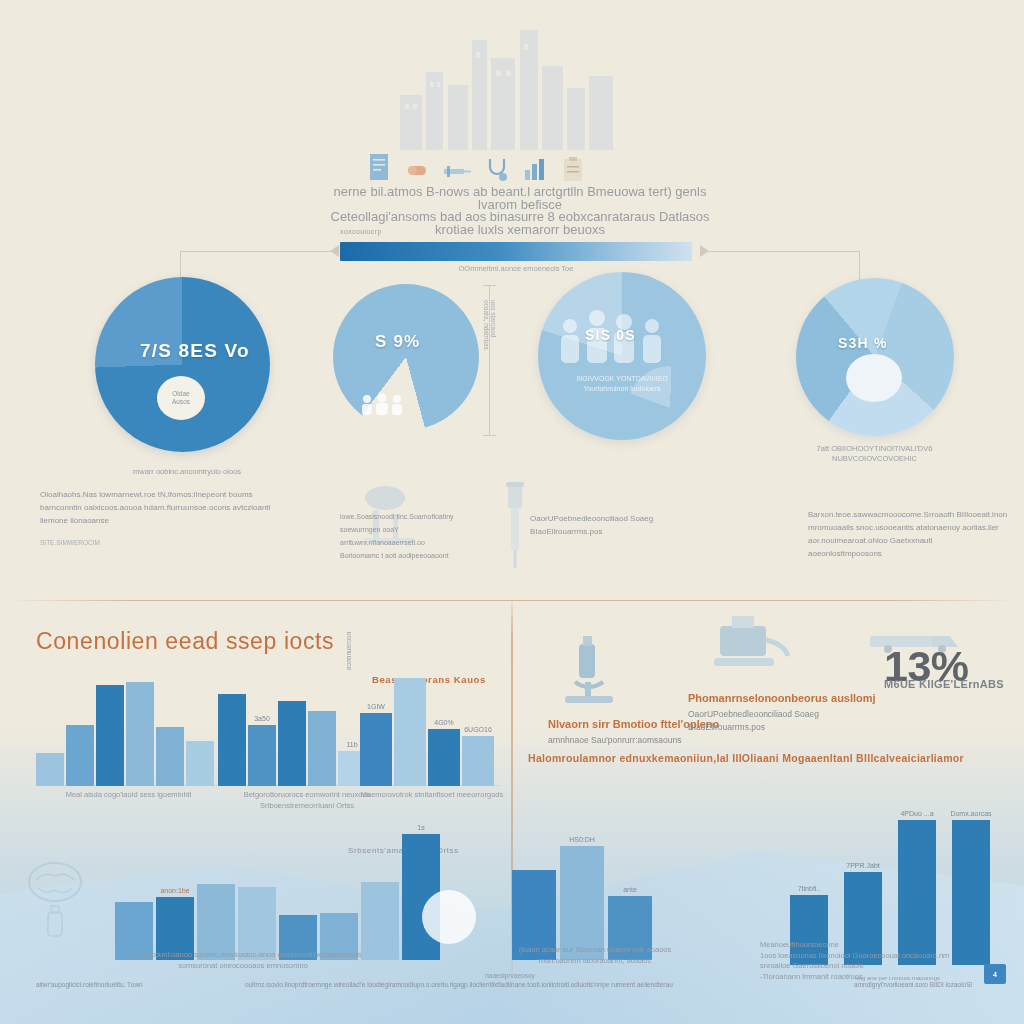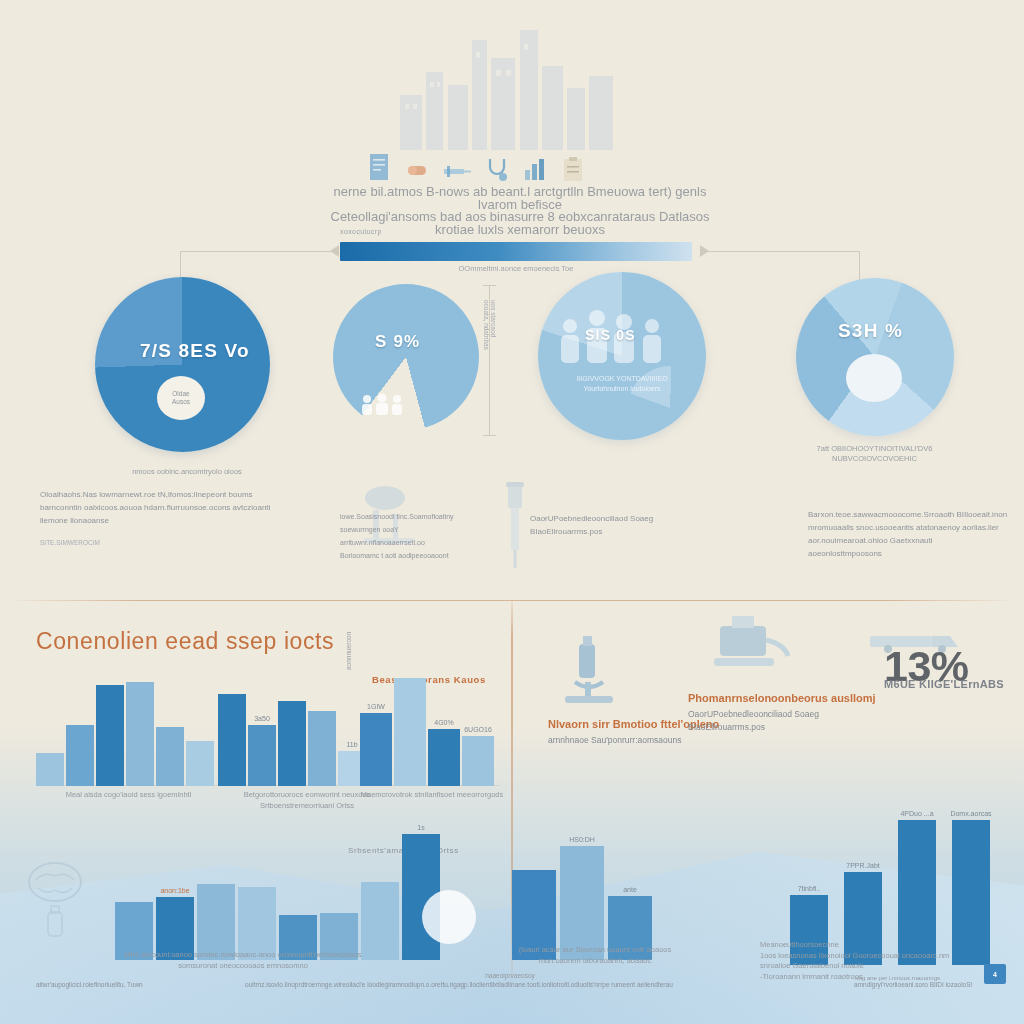--- a/index.html
+++ b/index.html
@@ -311,7 +311,7 @@
            background:conic-gradient(from 20deg, #a6cde4 0deg 112deg, #c1dcee 112deg 196deg, #8fbddc 196deg 300deg, #b3d5ea 300deg 360deg);
            box-shadow:0 3px 9px rgba(90,130,160,.15);"></div>
       <div class="pie-center-dot" style="left:846px; top:92px; width:56px; height:48px; background:#eef4f8;"></div>
-      <div class="pie-label" style="left:838px; top:58px; font-size:19px;">S3H %</div>
+      <div class="pie-label" style="left:838px; top:73px; font-size:14px;">S3H %</div>
       <div class="pie-caption" style="left:762px; top:182px; width:225px; white-space:pre-line;">7att  OBIIOHOOYTINOITIVALI'DV6
 NUBVCOIOVCOVOEHIC</div>
     </div>

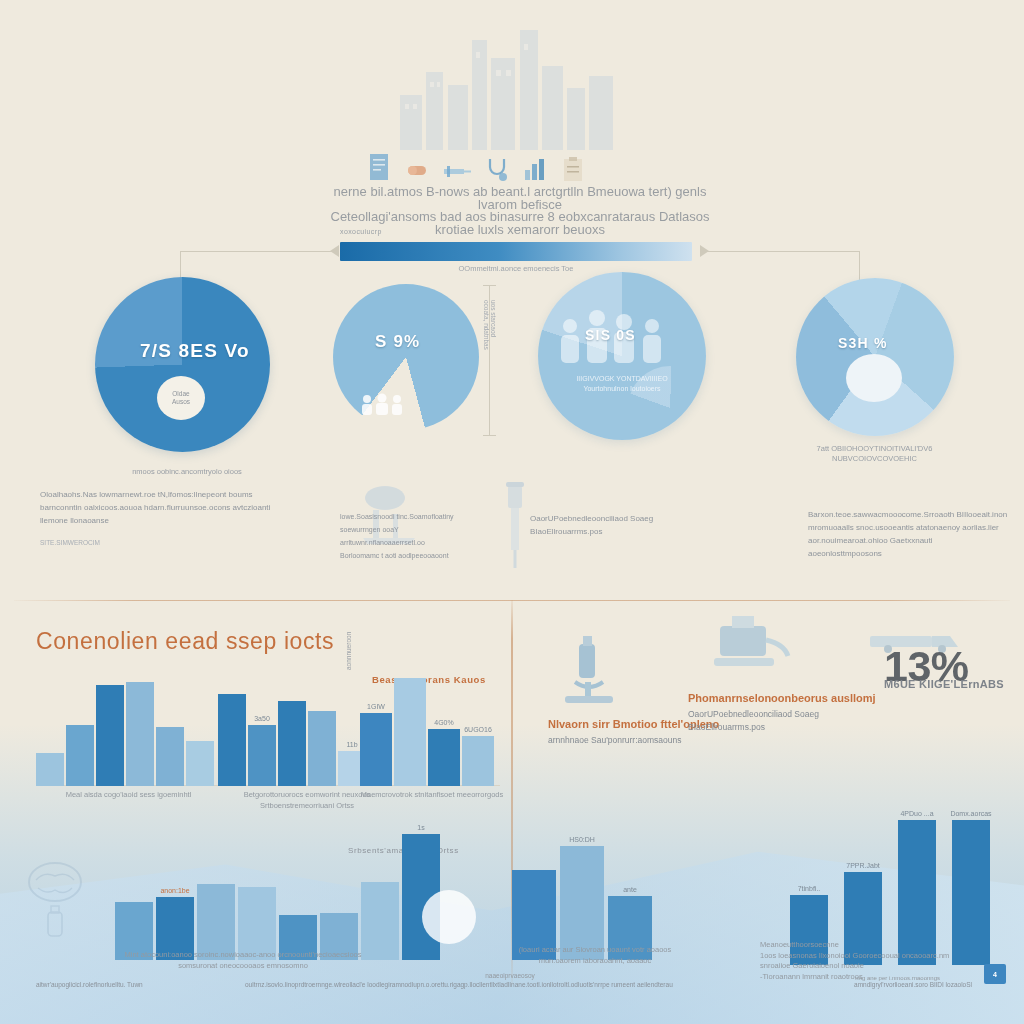--- a/index.html
+++ b/index.html
@@ -265,7 +265,7 @@
         <span>Oldae</span>
         <span>Ausos</span>
       </div>
-      <div class="pie-caption" style="left:92px; top:205px; width:190px;">nmoos oobinc.ancomtryolo oioos</div>
+      <div class="pie-caption" style="left:92px; top:205px; width:190px;">mwarr oobinc.ancomtryolo oioos</div>
     </div>
 
     <div>

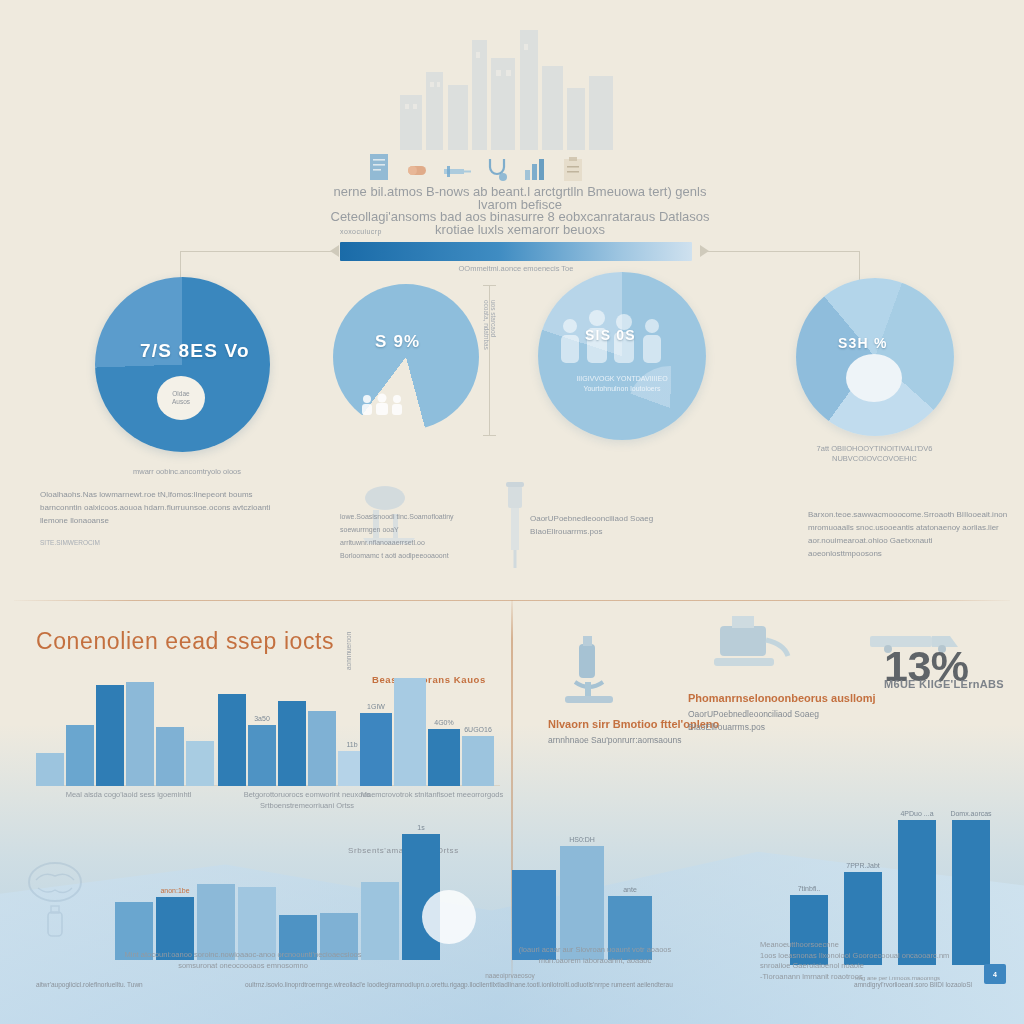--- a/index.html
+++ b/index.html
@@ -477,6 +477,7 @@
   <div class="big-stat" style="left:884px; top:642px;">13%</div>
   <div class="big-stat-sub" style="left:884px; top:678px;">M6UE KIIGE'LErnABS</div>
 
+  <div class="sec-head sm" style="left:528px; top:752px; font-size:10.5px;">Halomroulamnor ednuxkemaoniiun,Ial IIIOliaani Mogaaenltanl  BIllcalveaiciarliamor</div>
 
   <div class="chart" style="left:790px; top:780px; width:222px; height:185px;">
     <div class="bars" style="gap:16px; height:185px;">

